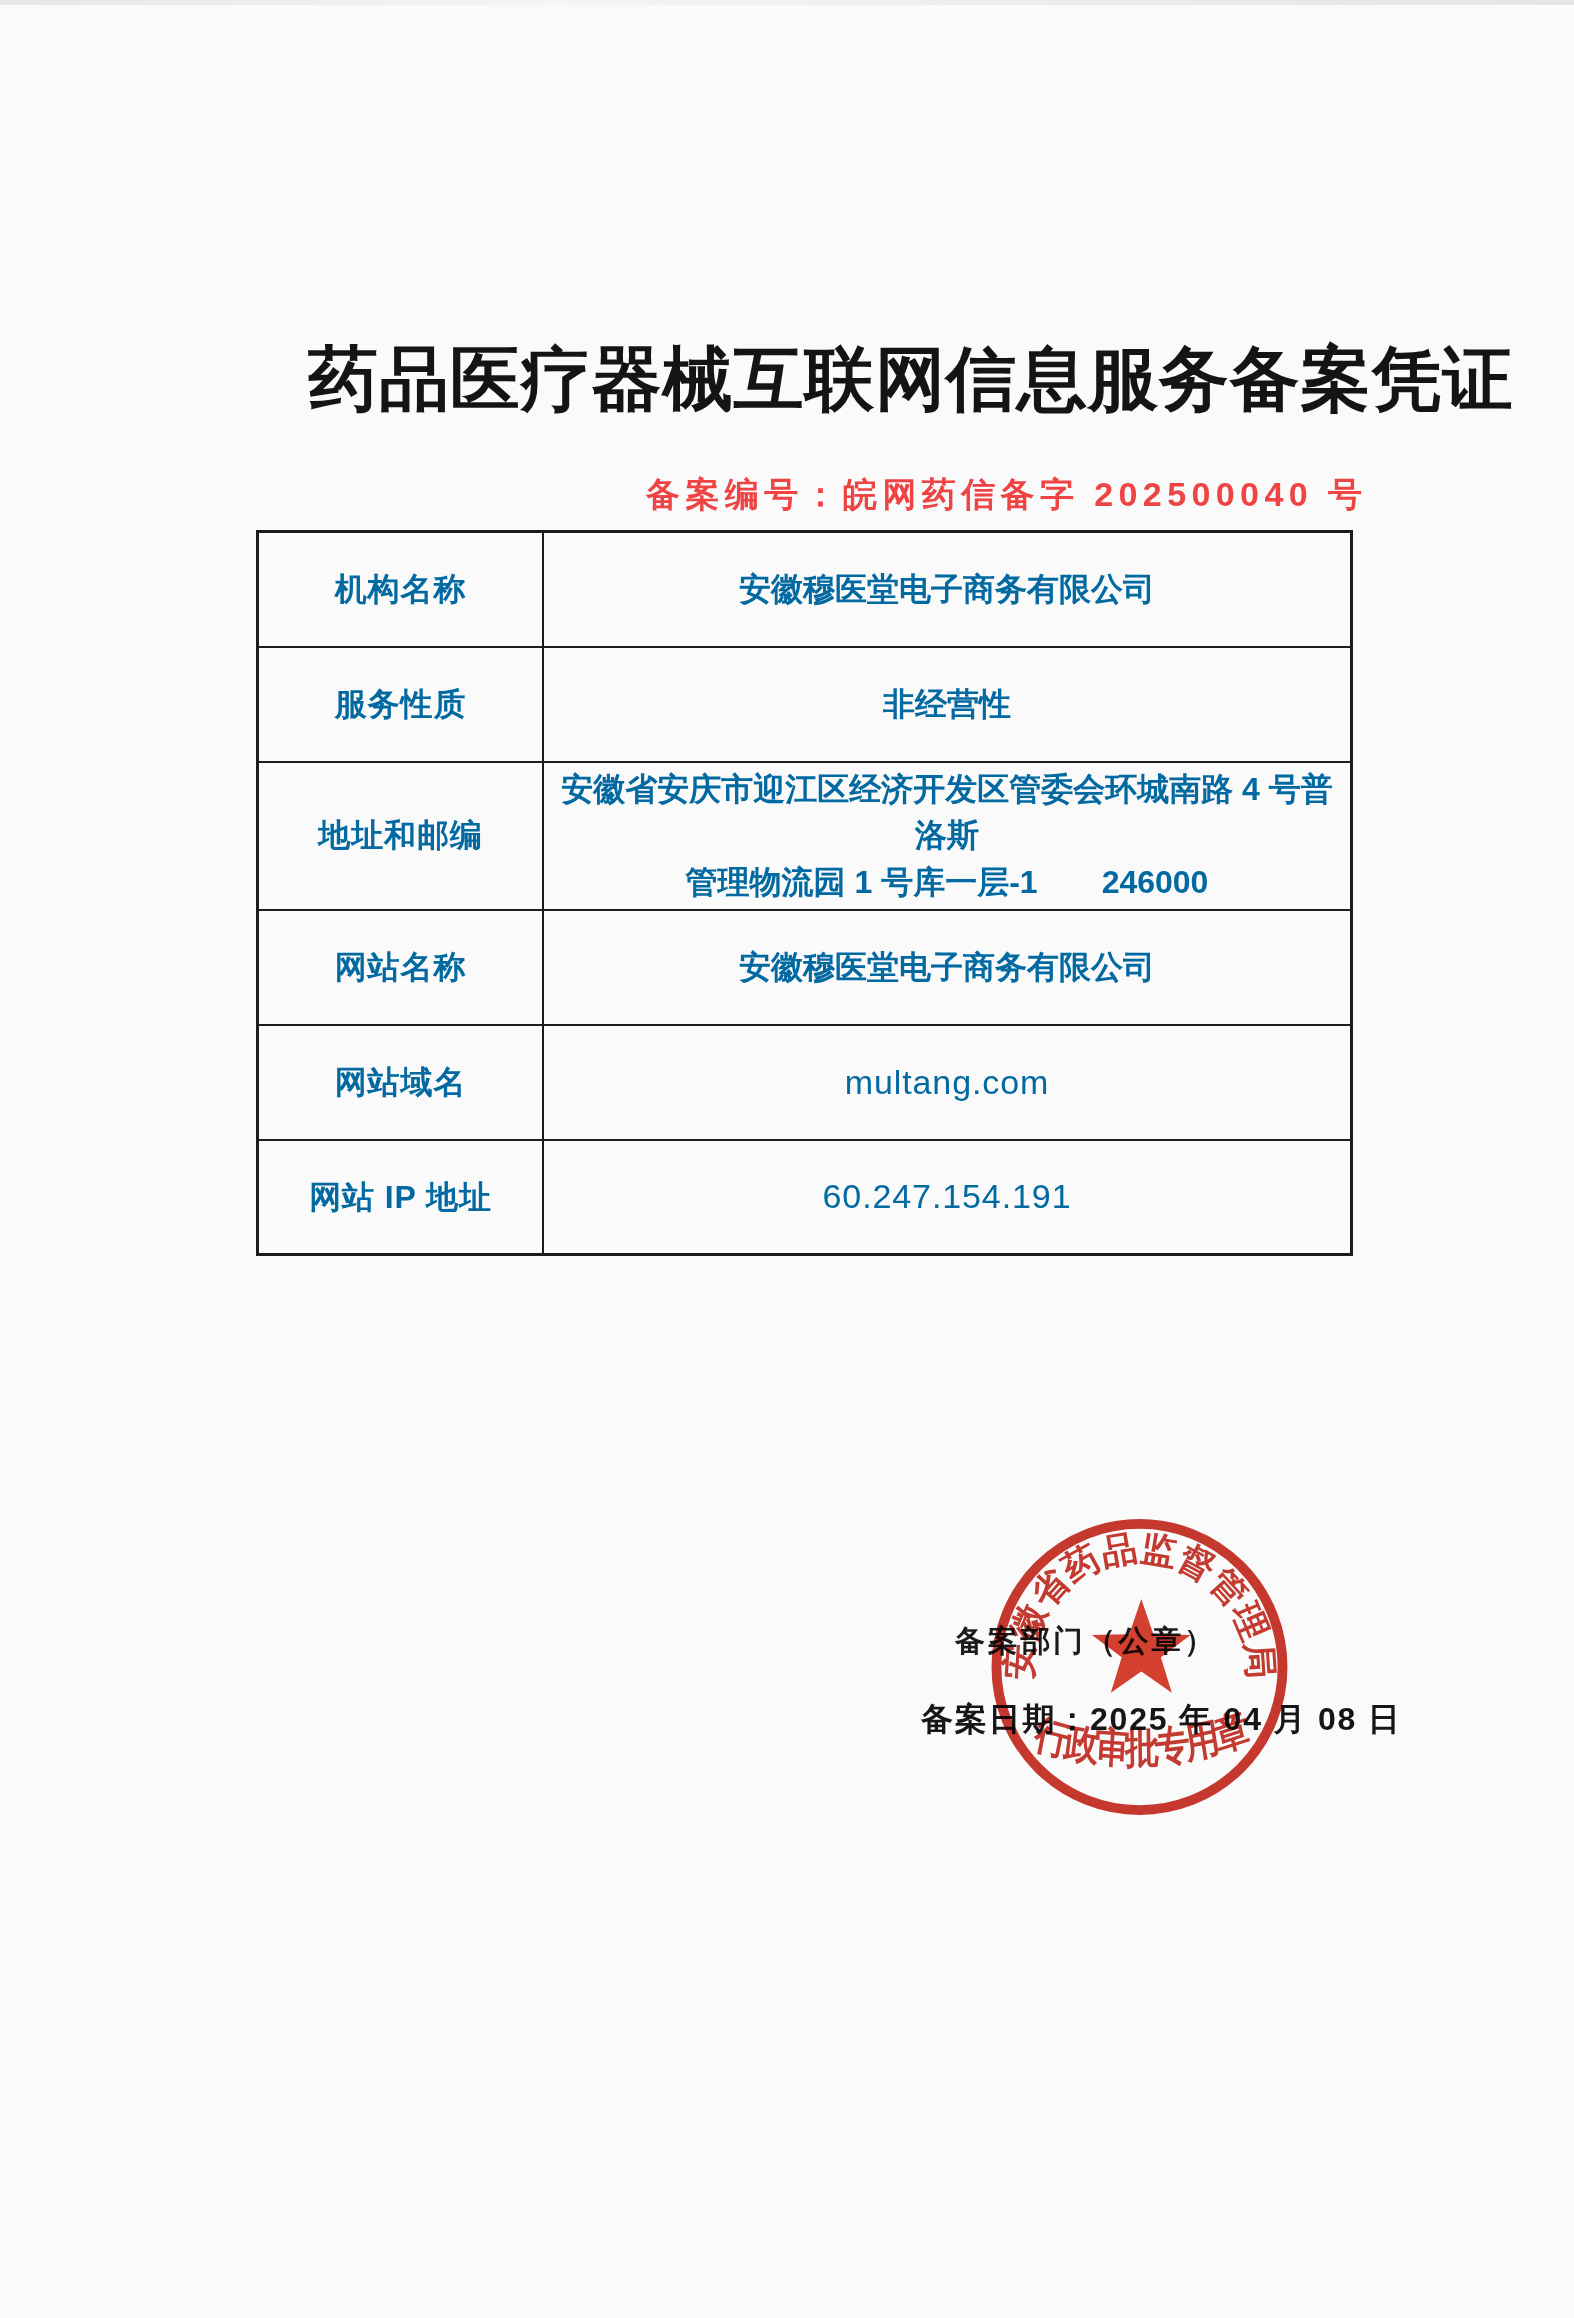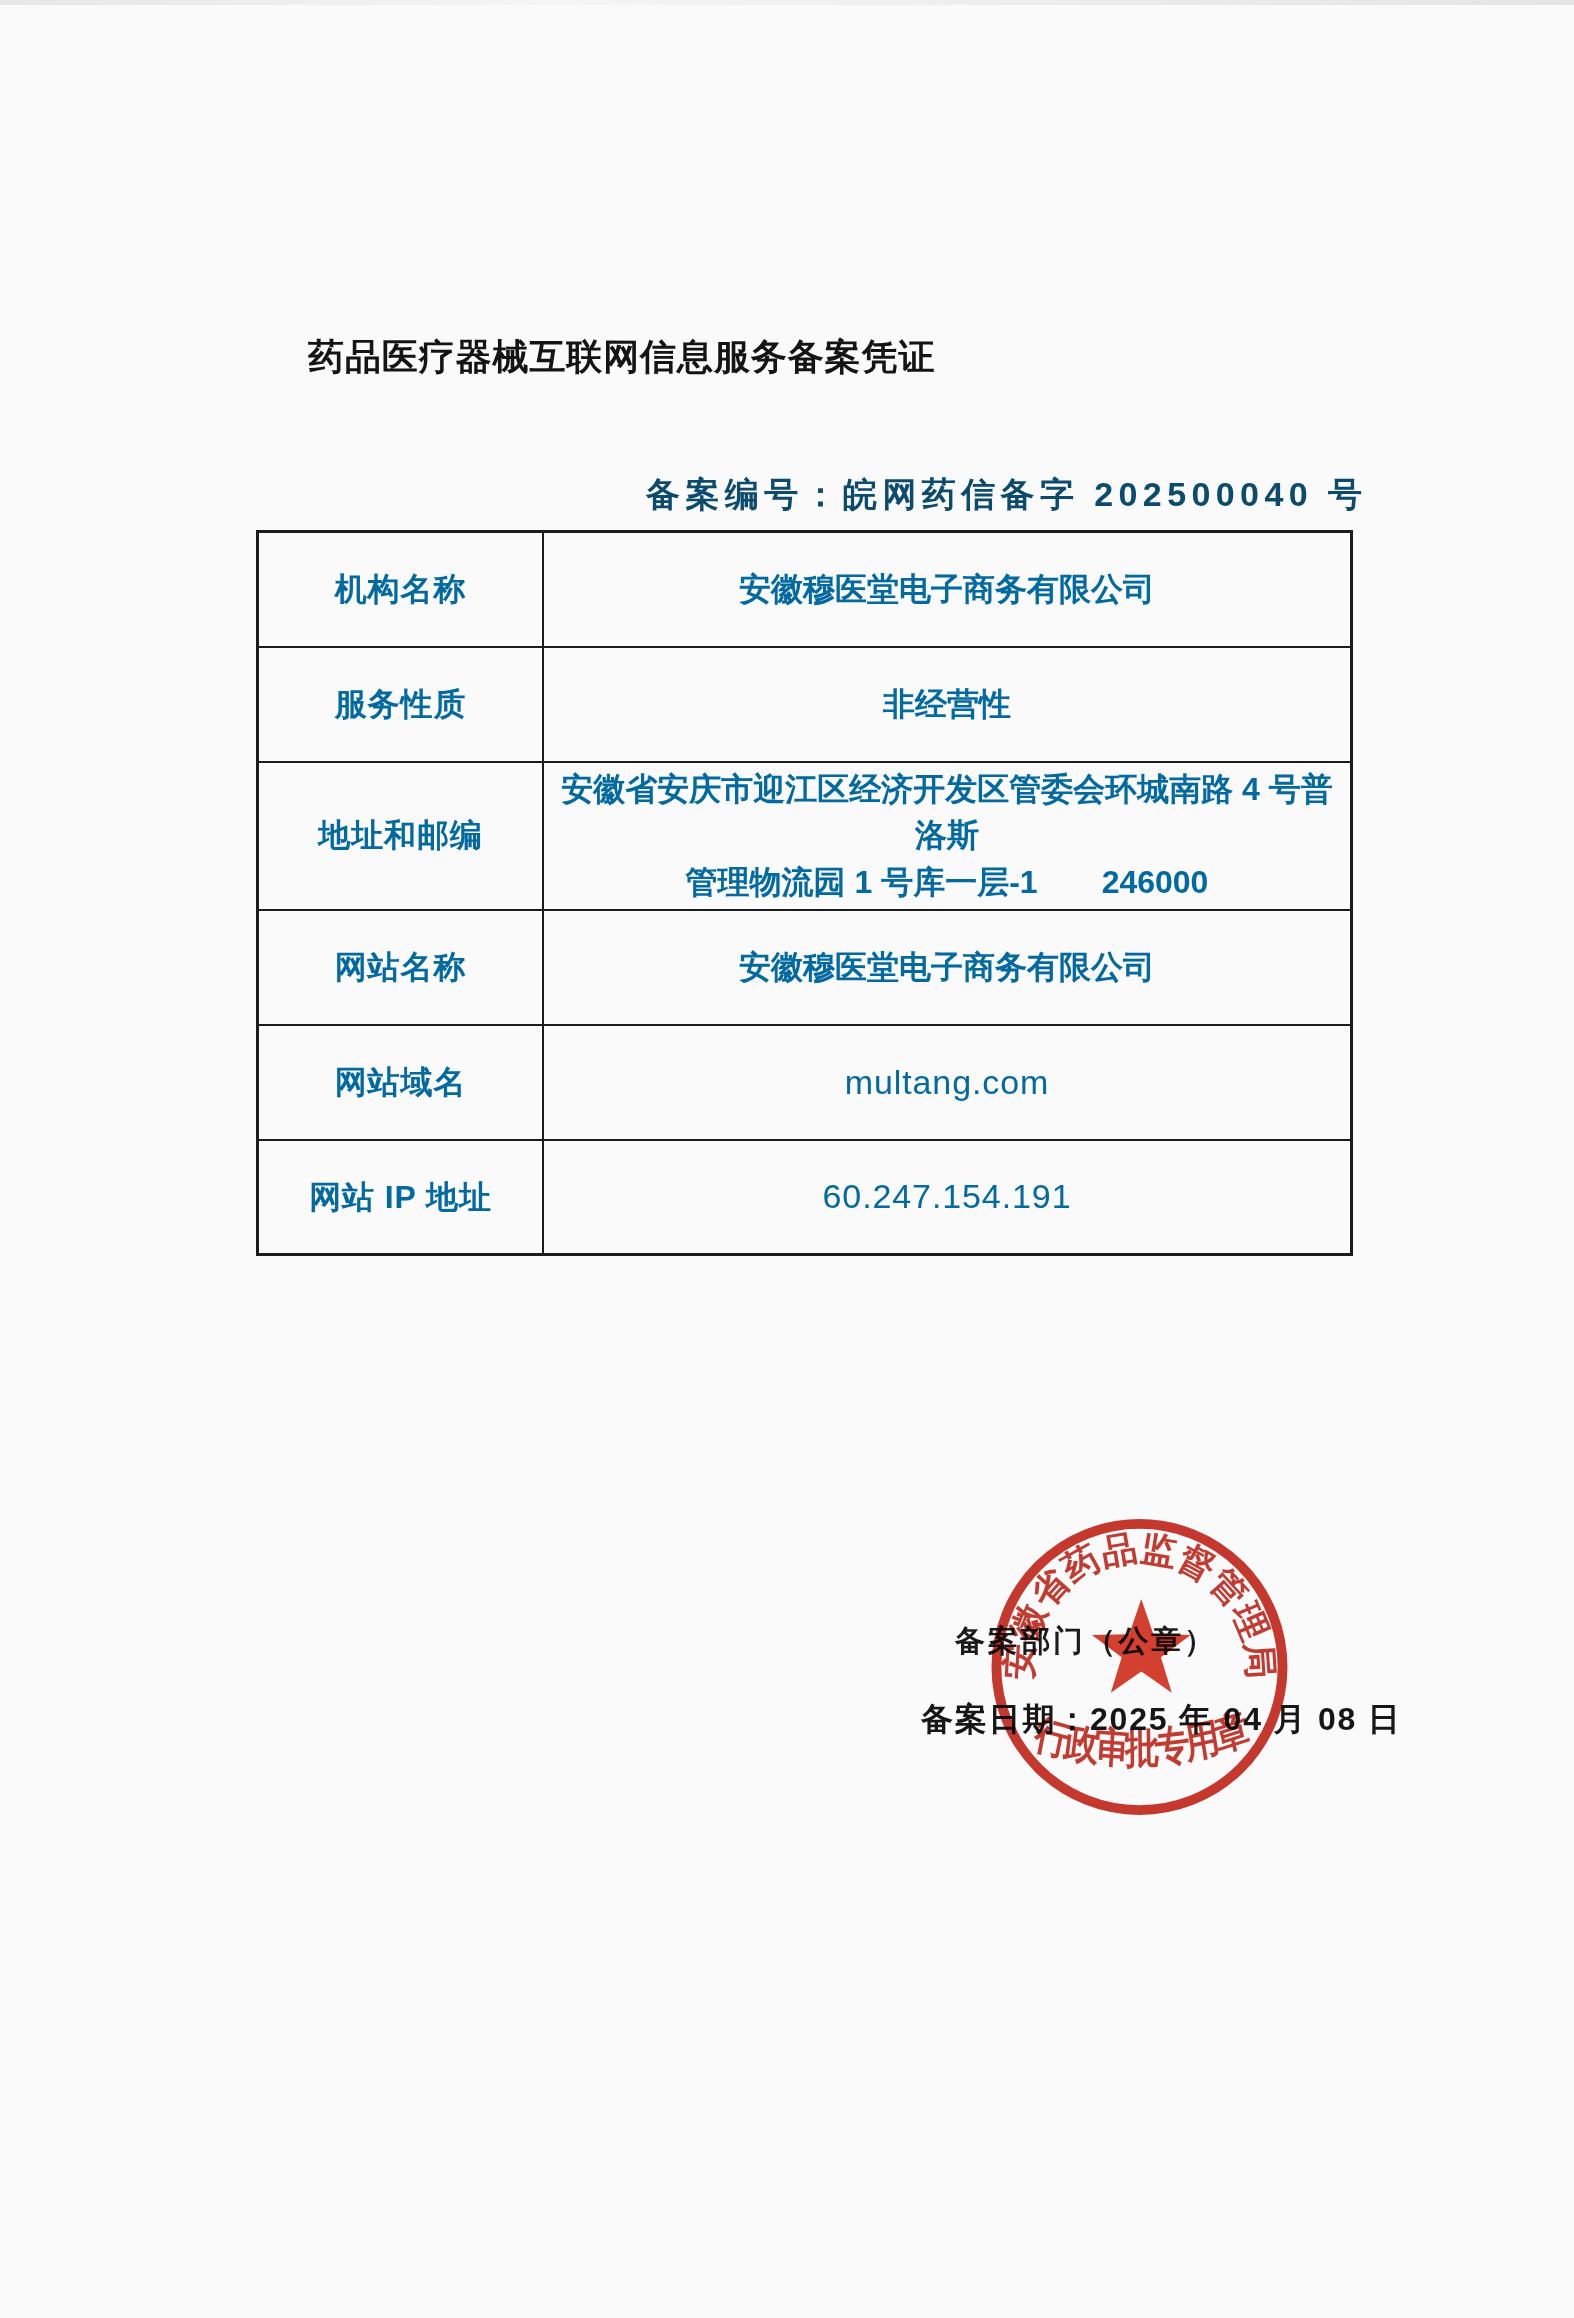--- a/index.html
+++ b/index.html
@@ -19,7 +19,7 @@
   }
   .title{
     position:absolute;left:308px;top:333px;
-    font-size:36px;font-weight:bold;letter-spacing:0.9px;
+    font-size:70px;font-weight:bold;letter-spacing:0.9px;
     white-space:nowrap;color:#141414;margin:0;
   }
   .filing-no{

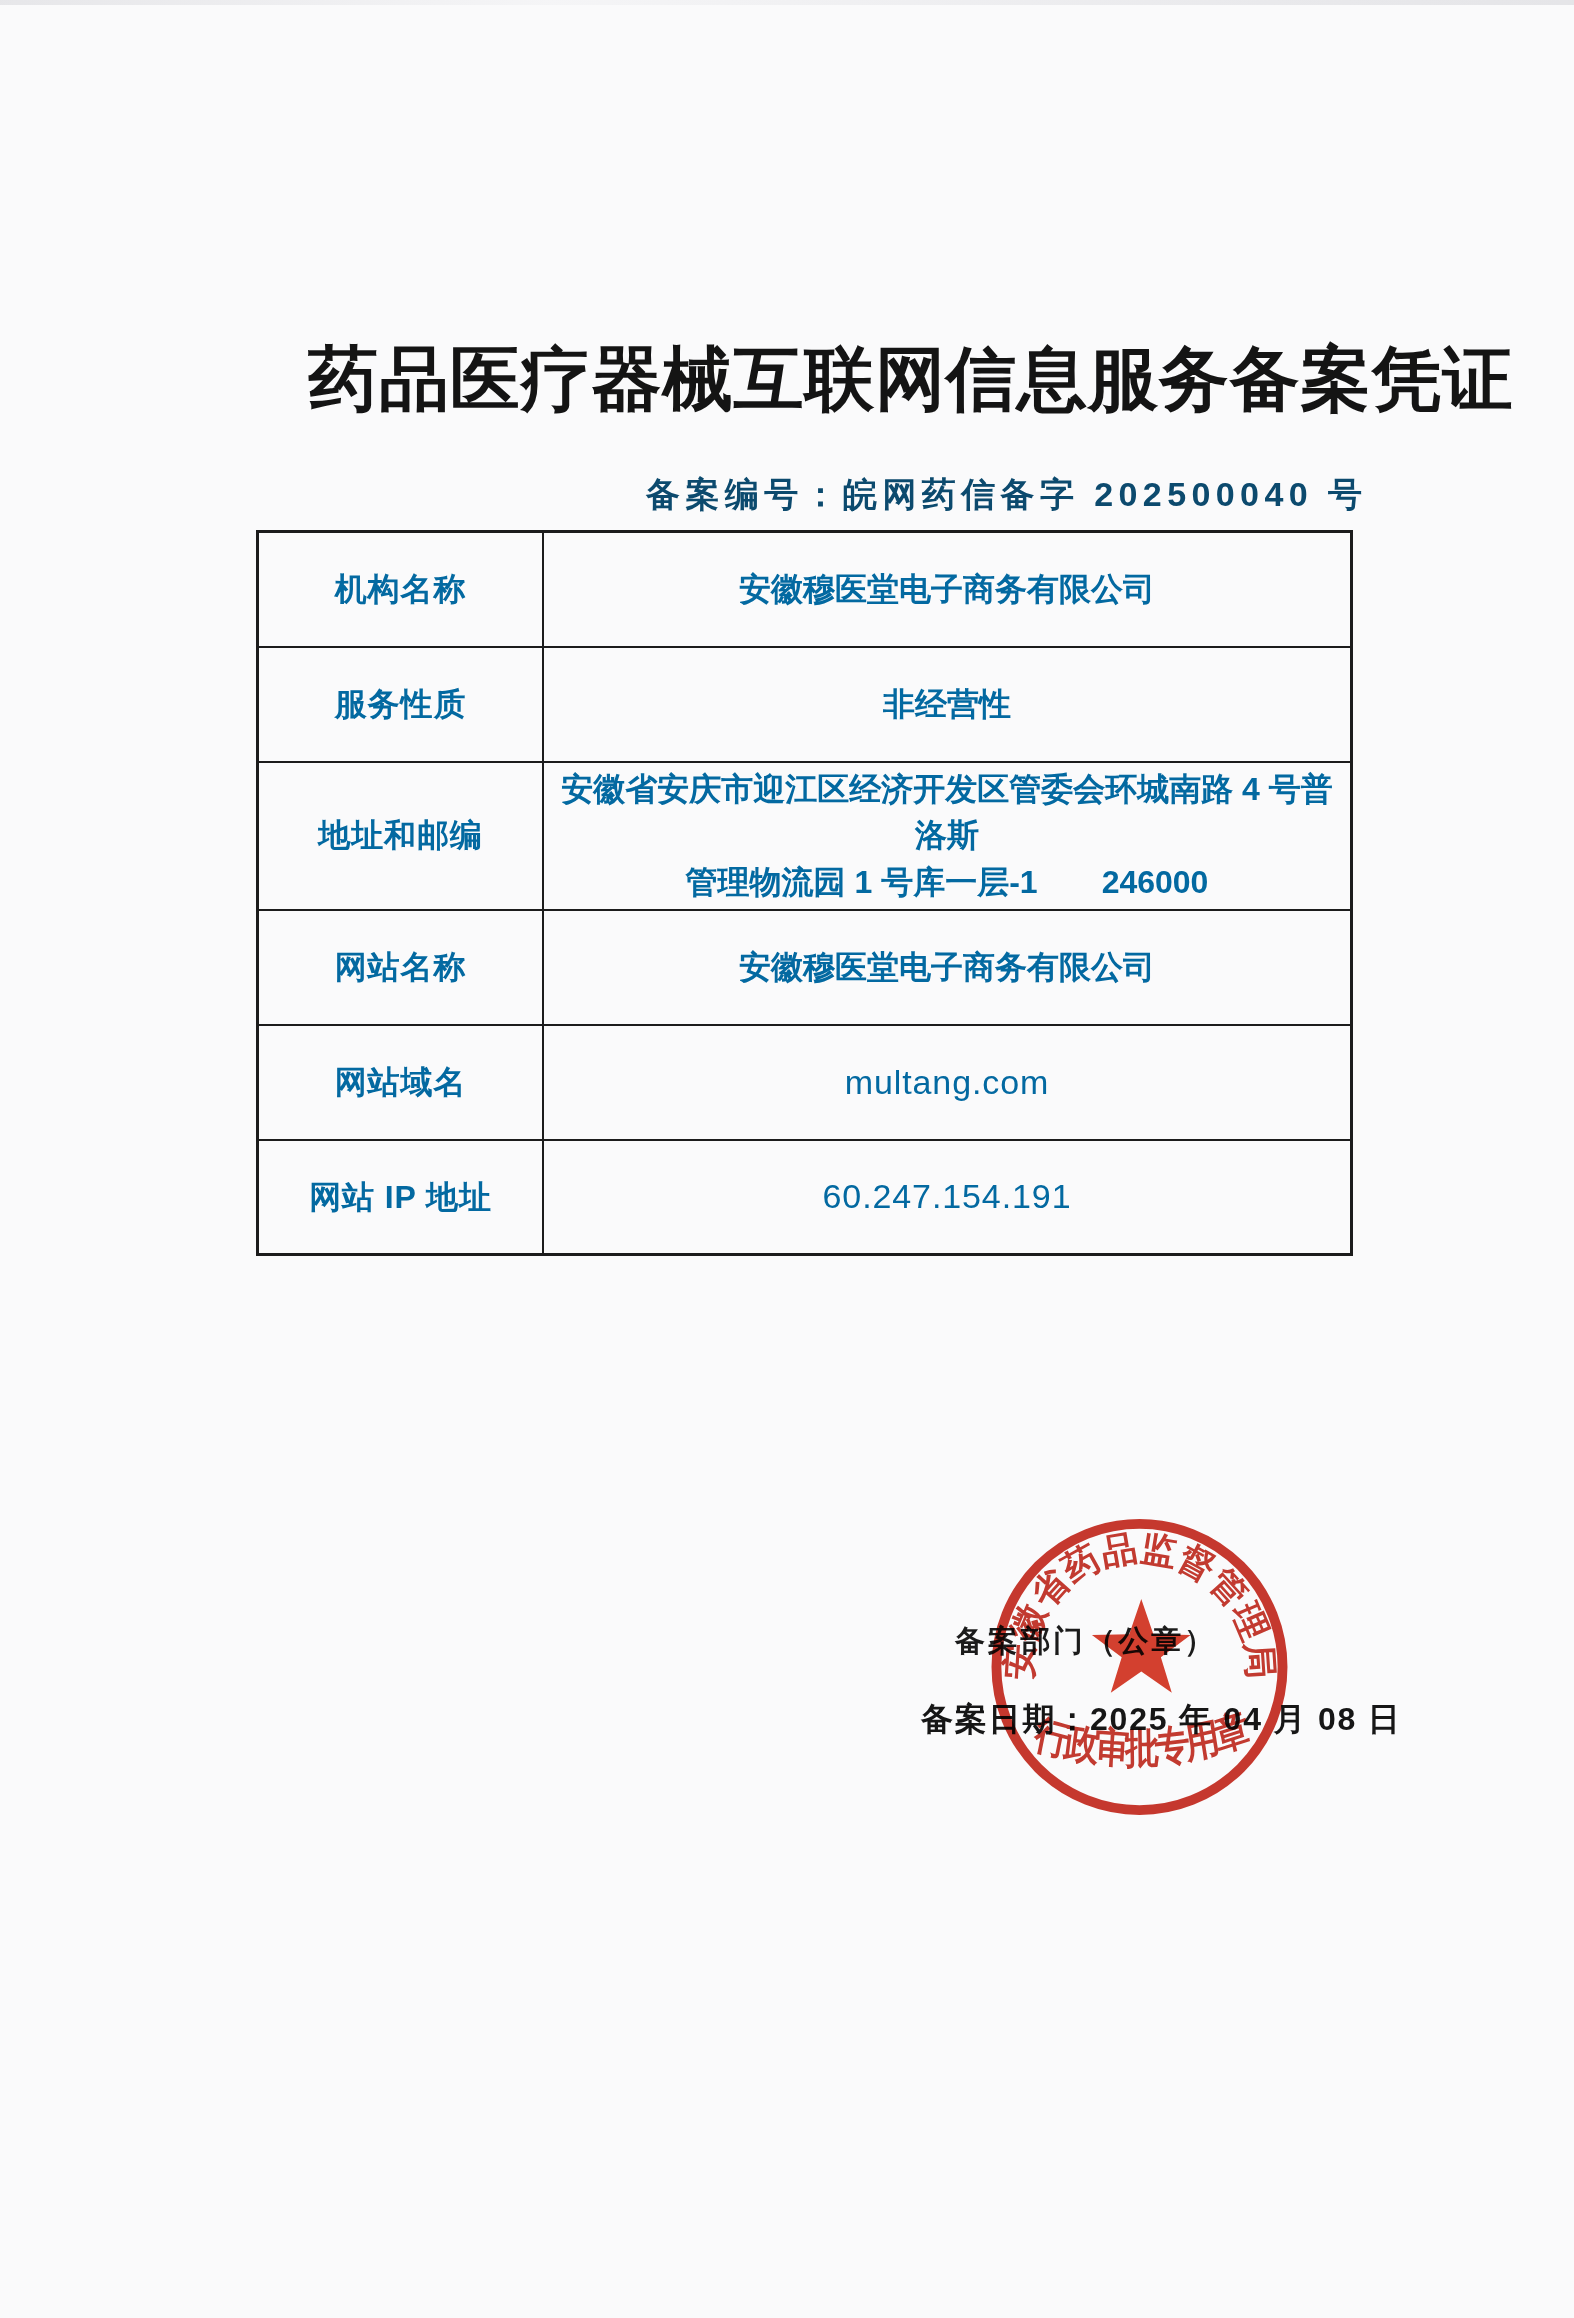--- a/index.html
+++ b/index.html
@@ -25,7 +25,7 @@
   .filing-no{
     position:absolute;left:646px;top:472px;
     font-size:34px;font-weight:bold;letter-spacing:5.4px;
-    white-space:nowrap;color:#0c4a6e;
+    white-space:nowrap;color:#ef4444;
   }
   table.info{
     position:absolute;left:256px;top:530px;

